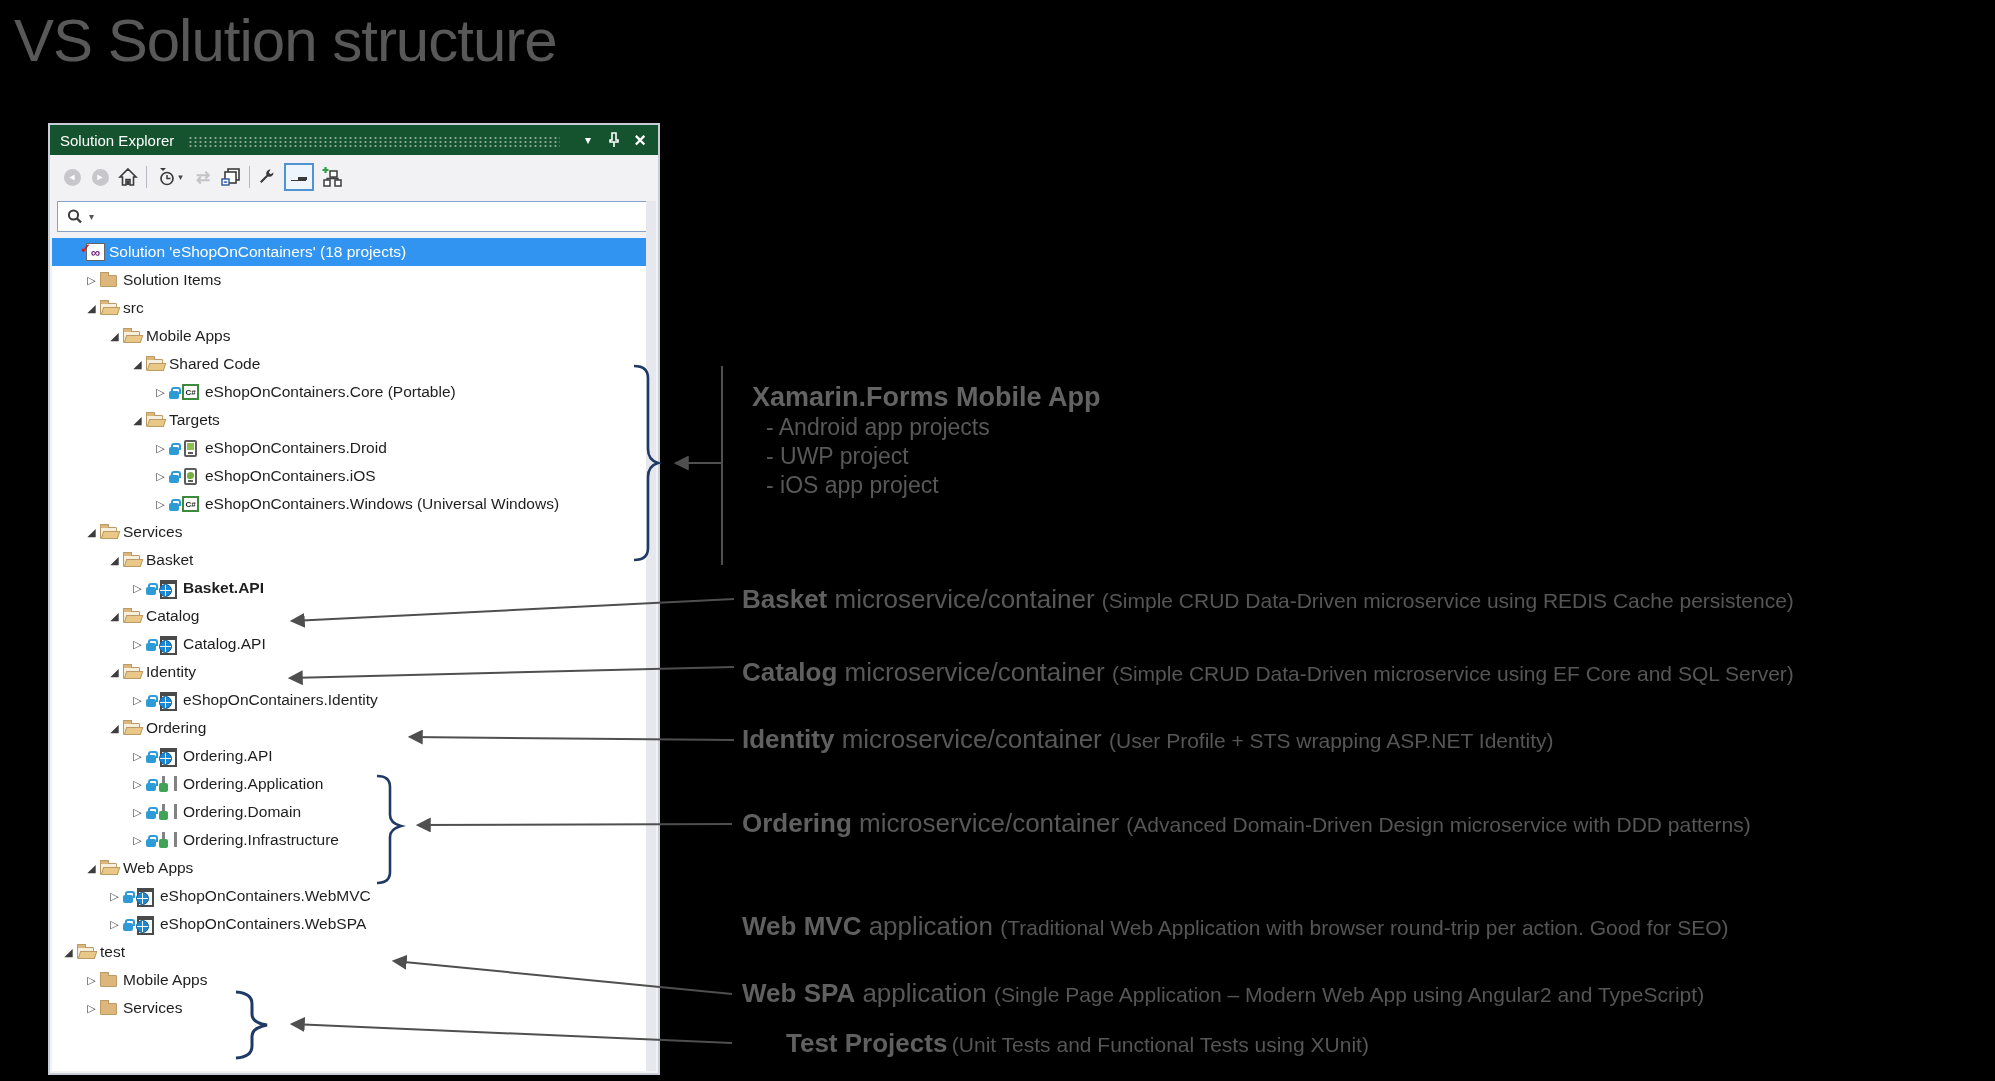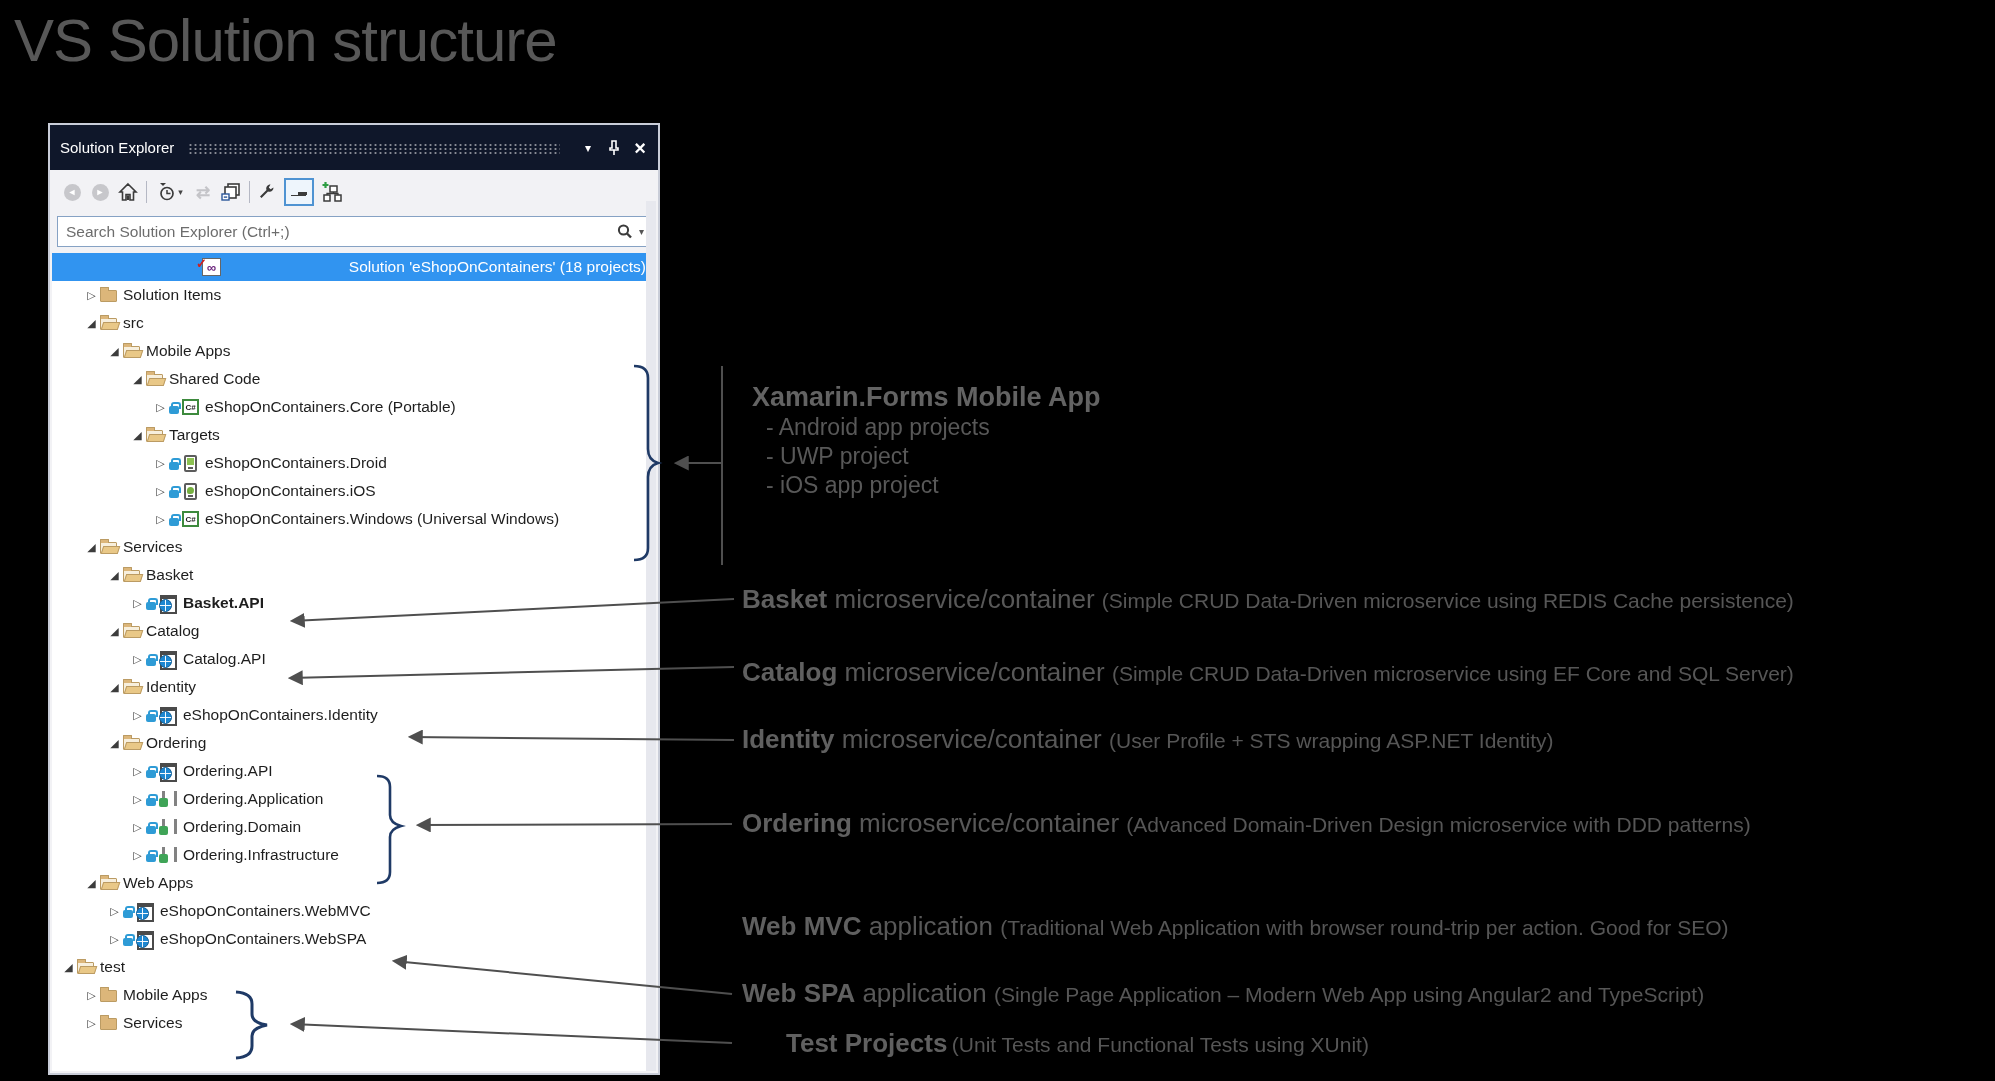--- a/index.html
+++ b/index.html
@@ -22,7 +22,7 @@
     display:flex; flex-direction:column; z-index:1;
   }
   .titlebar {
-    height:45px; background:#0f172a; color:#fff; display:flex; align-items:center;
+    height:30px; background:#14532d; color:#fff; display:flex; align-items:center;
     padding:0 8px 0 10px; flex:0 0 auto;justify-content:space-between;
   }
   .titlebar-text { font-size:15px; }

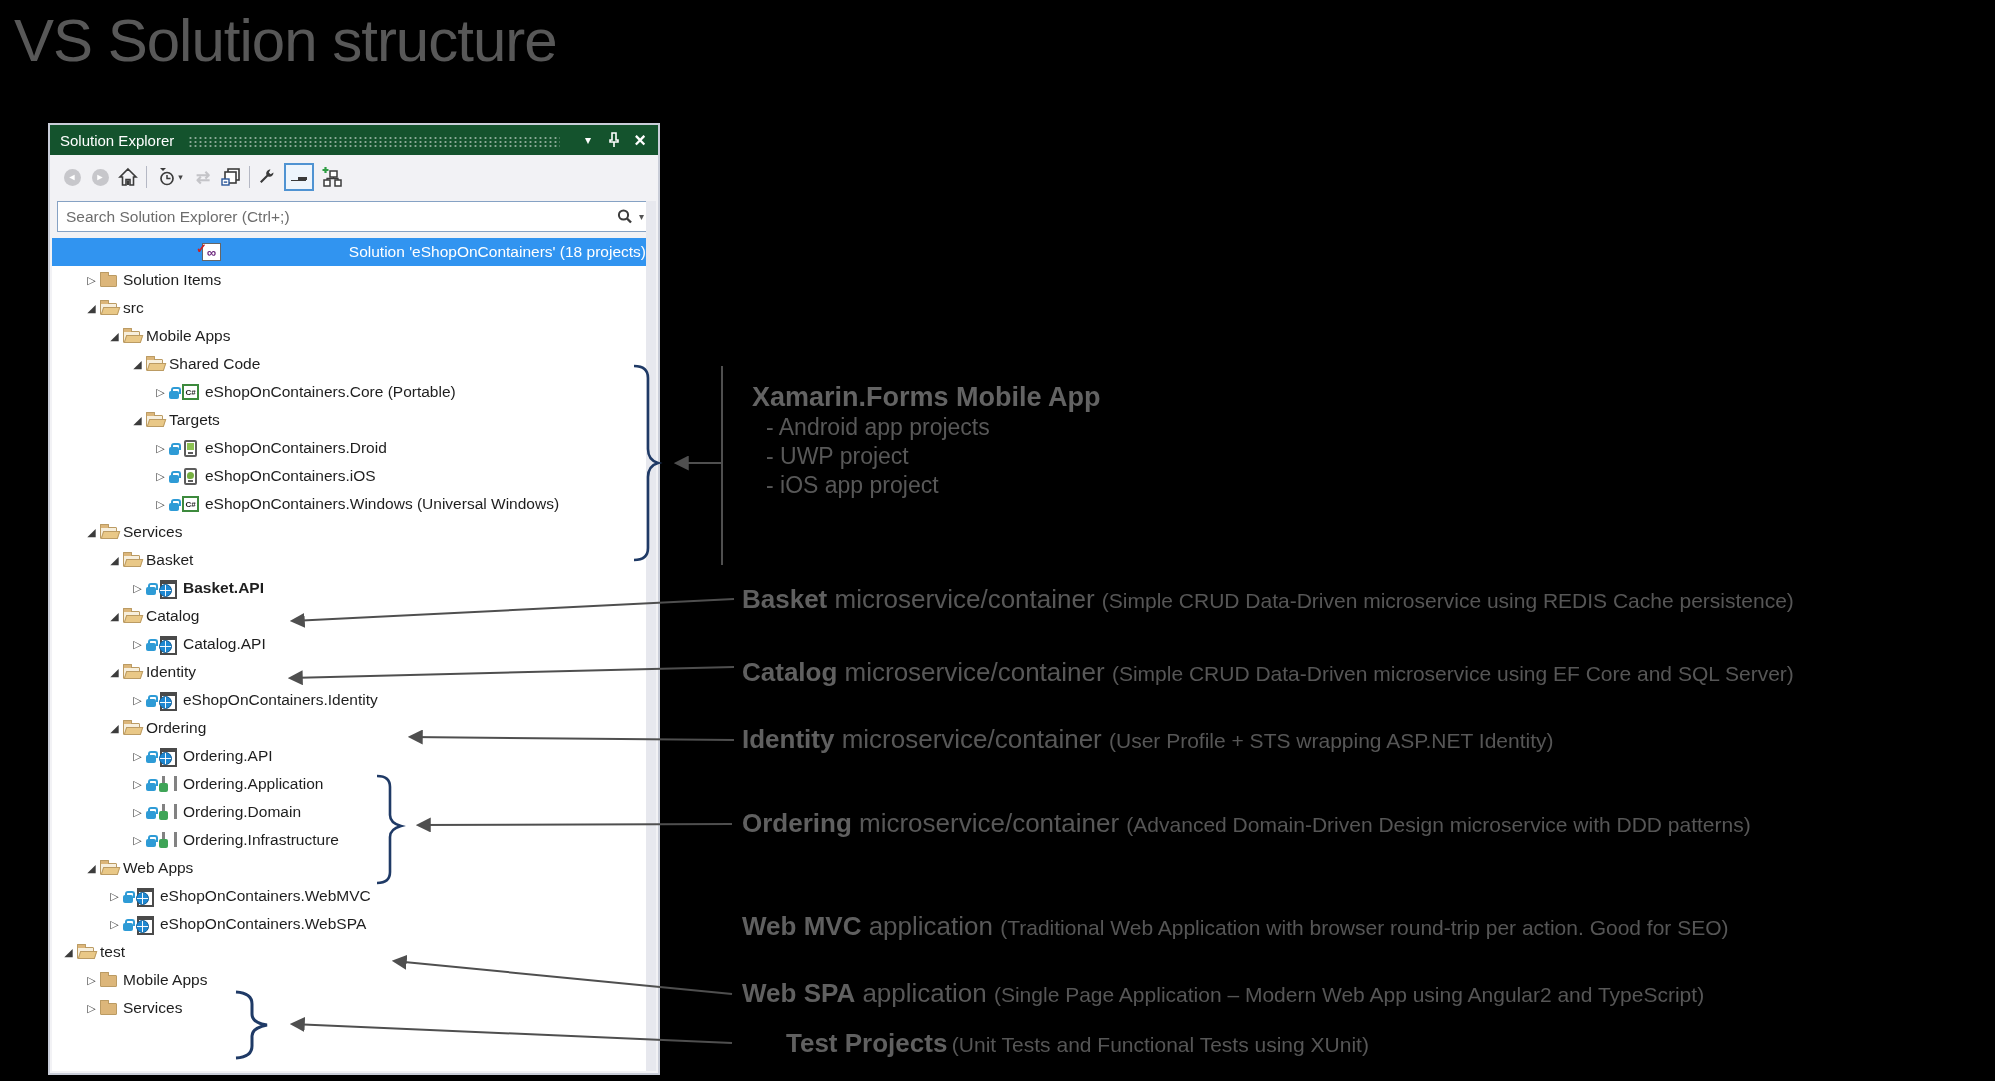--- a/index.html
+++ b/index.html
@@ -211,7 +211,6 @@
 
   <div class="searchrow">
     <div class="searchbox">
-      <input type="text" value="" placeholder="Search Solution Explorer (Ctrl+;)" style="">
       <svg class="toolsvg" width="18" height="18" viewBox="0 0 18 18">
         <circle cx="7.5" cy="7" r="4.6" fill="none" stroke="#3b3b3b" stroke-width="2"></circle>
         <path d="M11 10.5 L15 14.5" stroke="#3b3b3b" stroke-width="2.4"></path>

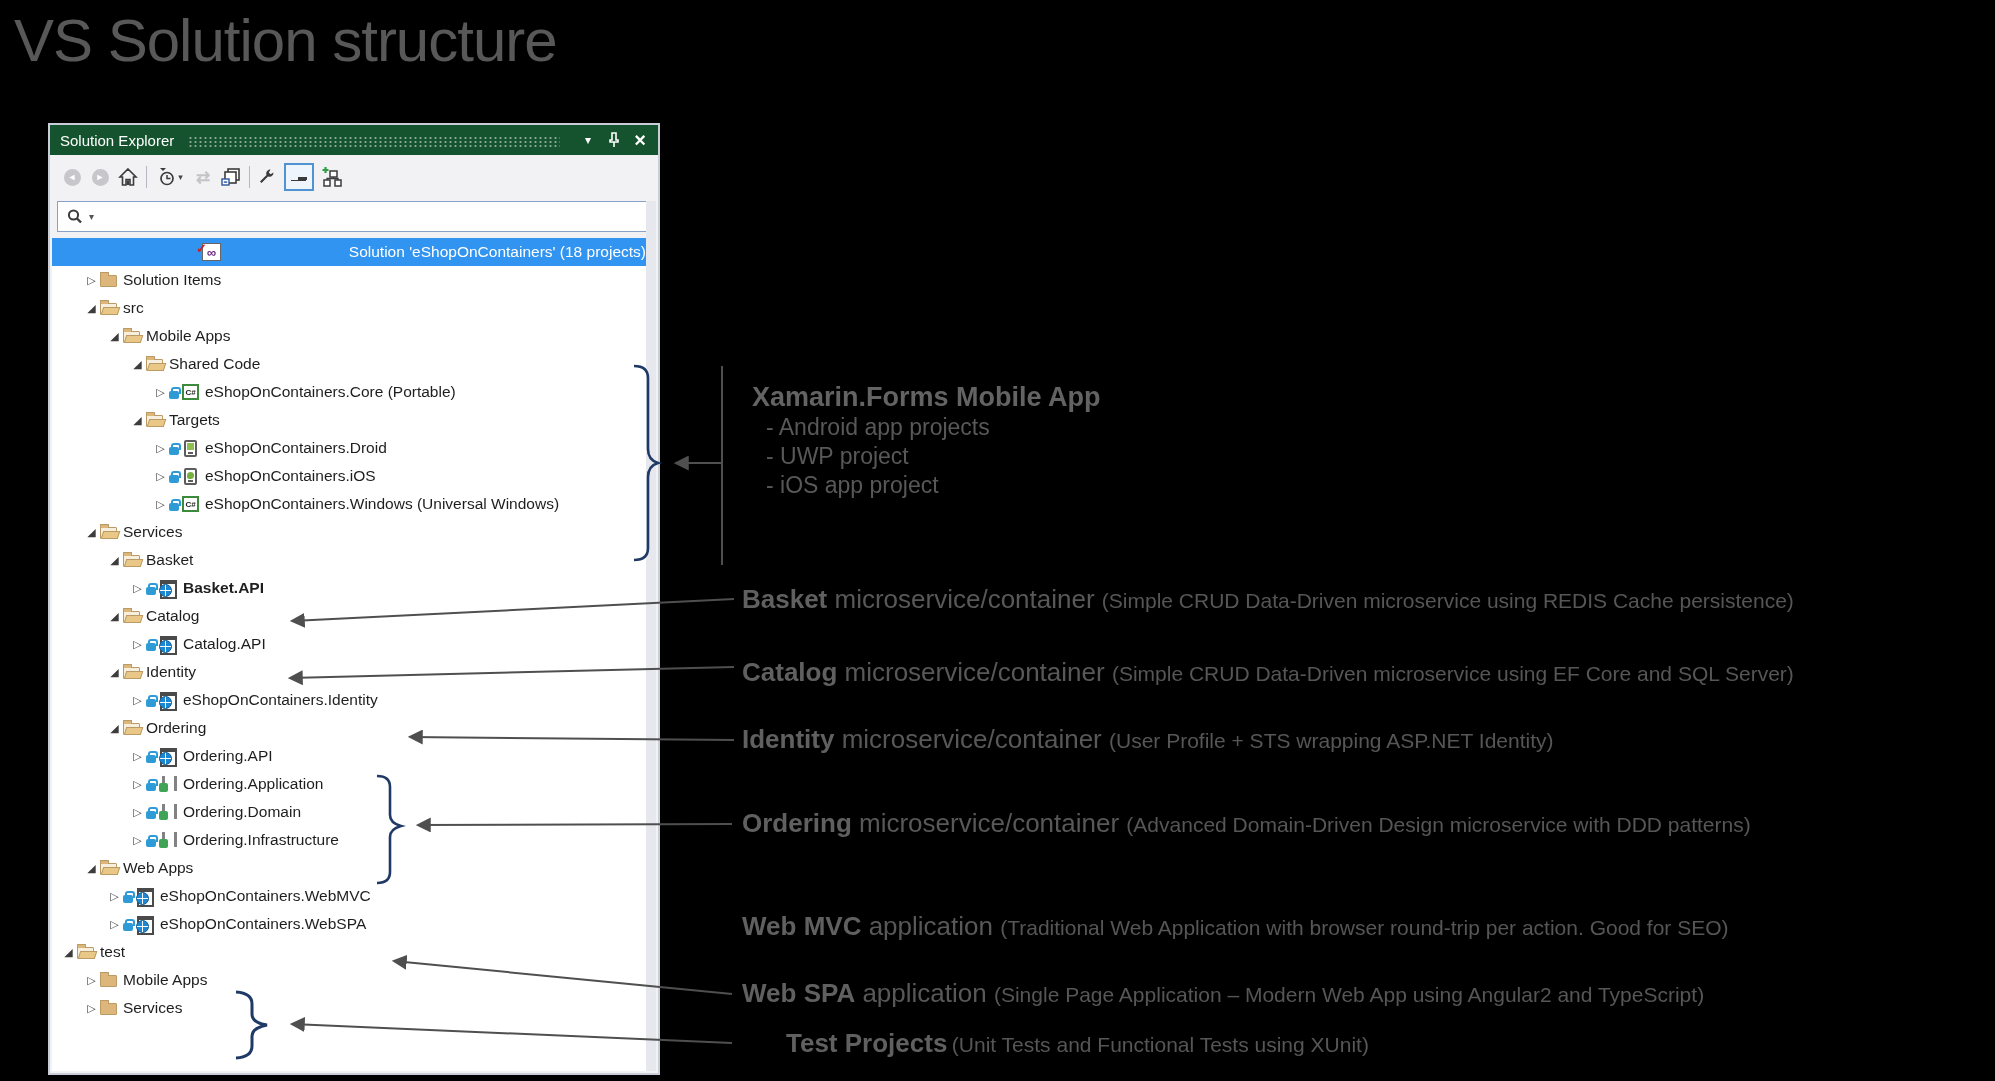--- a/index.html
+++ b/index.html
@@ -220,7 +220,7 @@
   </div>
 
   <div class="tree">
-      <div class="row selected" style="padding-left: 4px; justify-content: space-between;">
+      <div class="row selected" style="padding-left: 12px;">
         <span class="exp"></span>
         <span class="ticon ic-solution"></span>
         <span class="lbl">Solution 'eShopOnContainers' (18 projects)</span>

